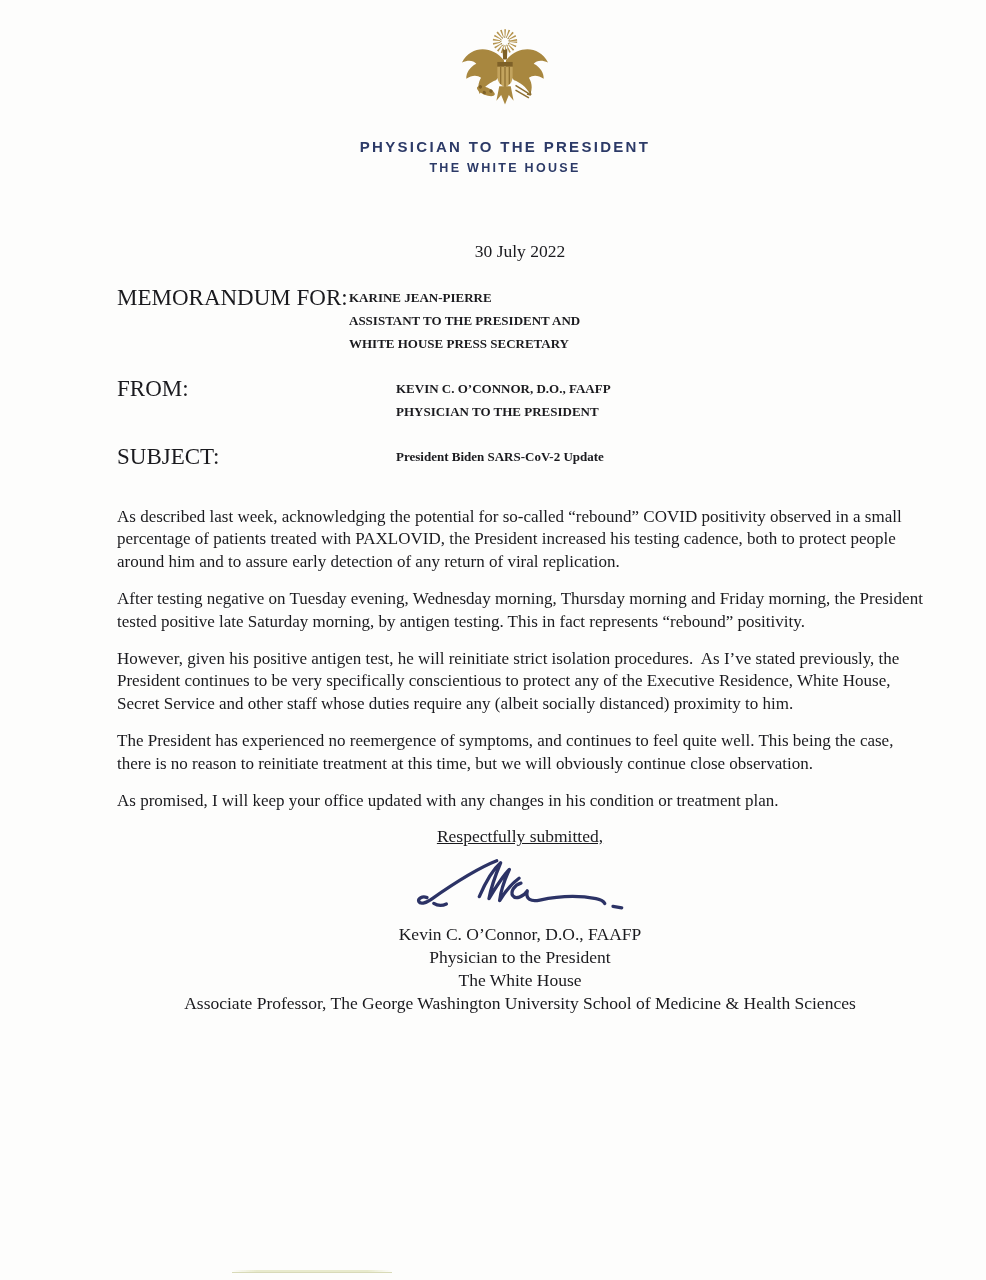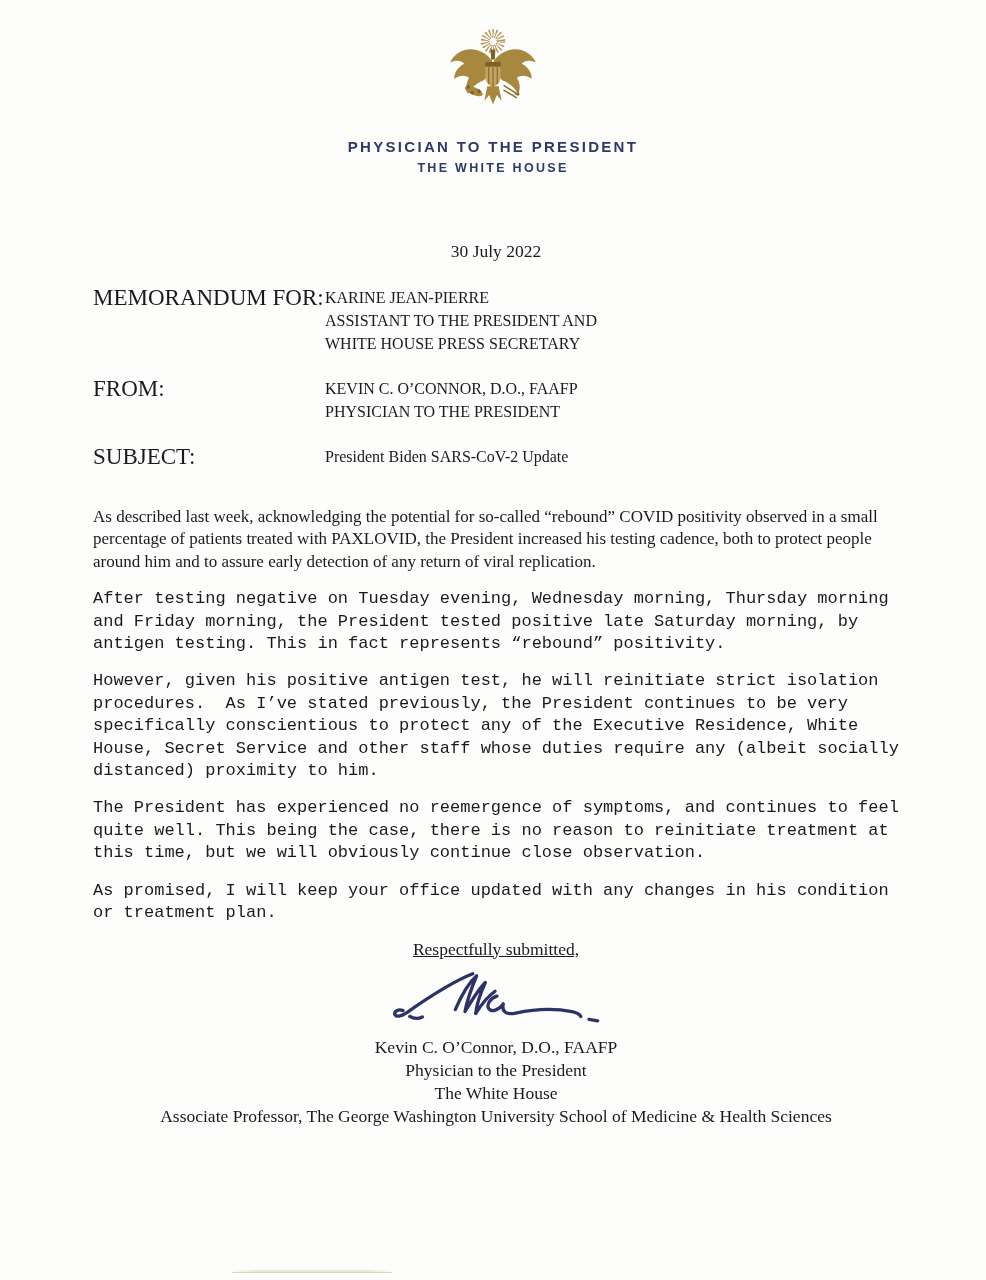--- a/index.html
+++ b/index.html
@@ -22,6 +22,7 @@
     font-family:"Liberation Serif","DejaVu Serif",serif;
     color:var(--ink);
     overflow:hidden;
+    padding-left:24px;
   }
   
   .letterhead{ text-align:center; padding-top:28px; }

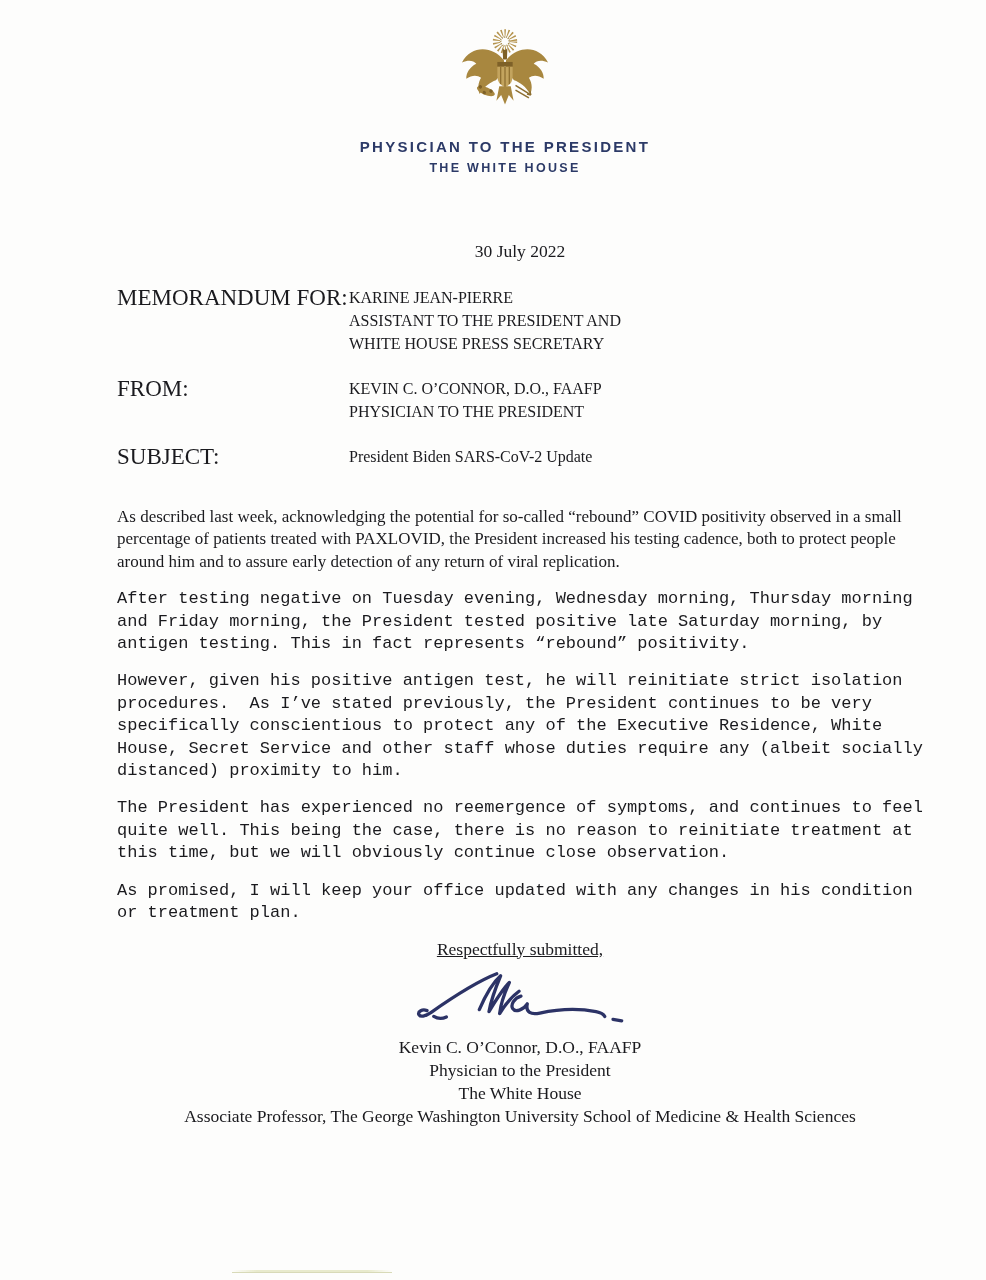--- a/index.html
+++ b/index.html
@@ -57,7 +57,7 @@
   .memo-row{ display:flex; align-items:flex-start; }
   .memo-row + .memo-row{ margin-top:22px; }
   .memo-label{ width:232px; flex:0 0 232px; font-size:23px; line-height:23px; }
-  .memo-values{ font-size:16px; line-height:23px; }
+  .memo-values{ font-size:13px; line-height:23px;font-weight:bold; }
   
   .body-text{ margin-top:38px; }
   .body-text p{

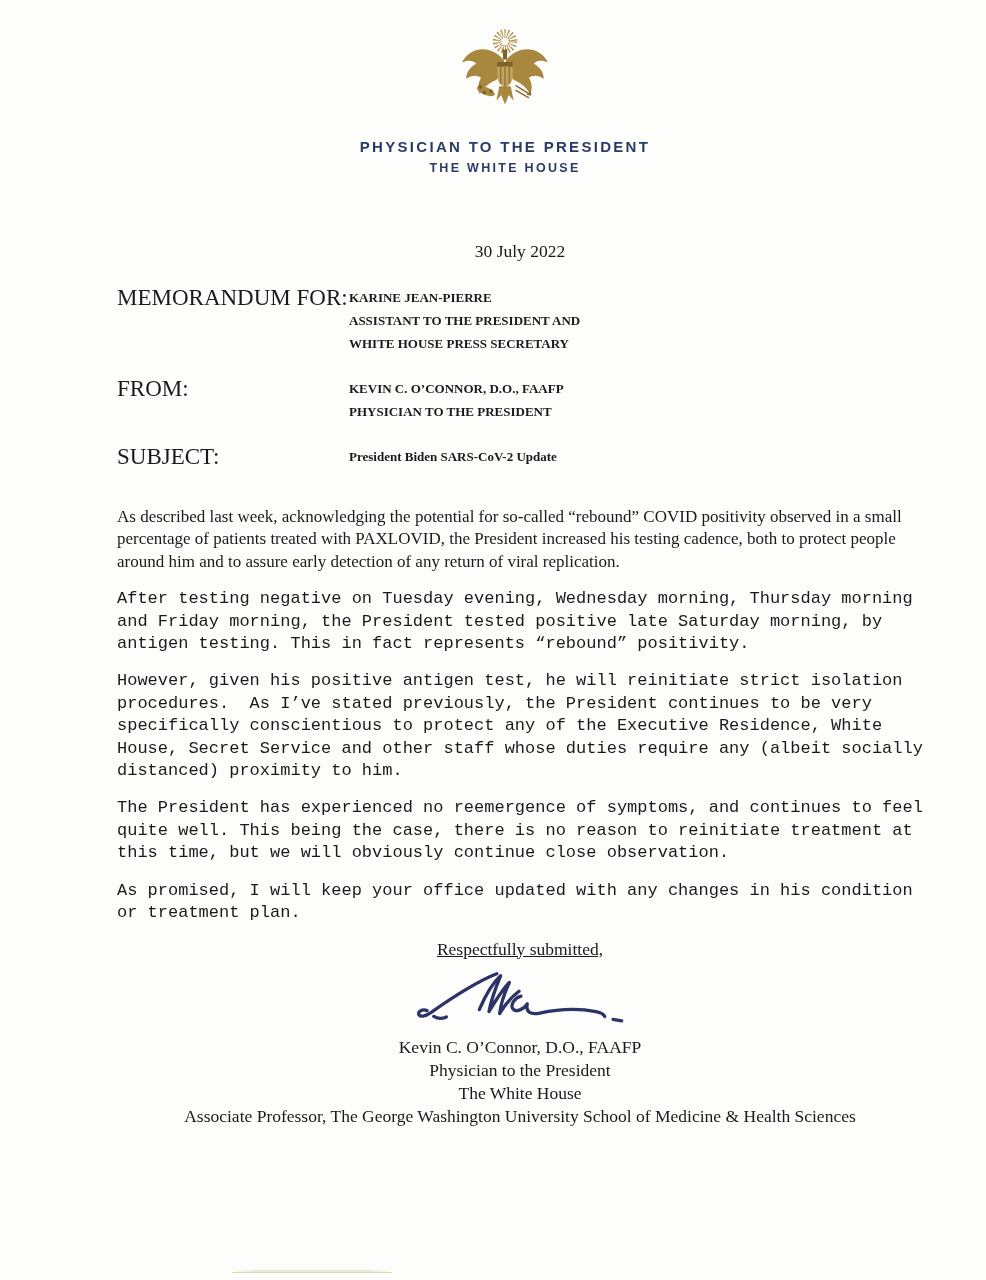--- a/index.html
+++ b/index.html
@@ -55,7 +55,7 @@
   }
   .memo-header{ margin-top:24px; }
   .memo-row{ display:flex; align-items:flex-start; }
-  .memo-row + .memo-row{ margin-top:22px; }
+  .memo-row + .memo-row{ margin-top:22px;gap:47px; }
   .memo-label{ width:232px; flex:0 0 232px; font-size:23px; line-height:23px; }
   .memo-values{ font-size:13px; line-height:23px;font-weight:bold; }
   

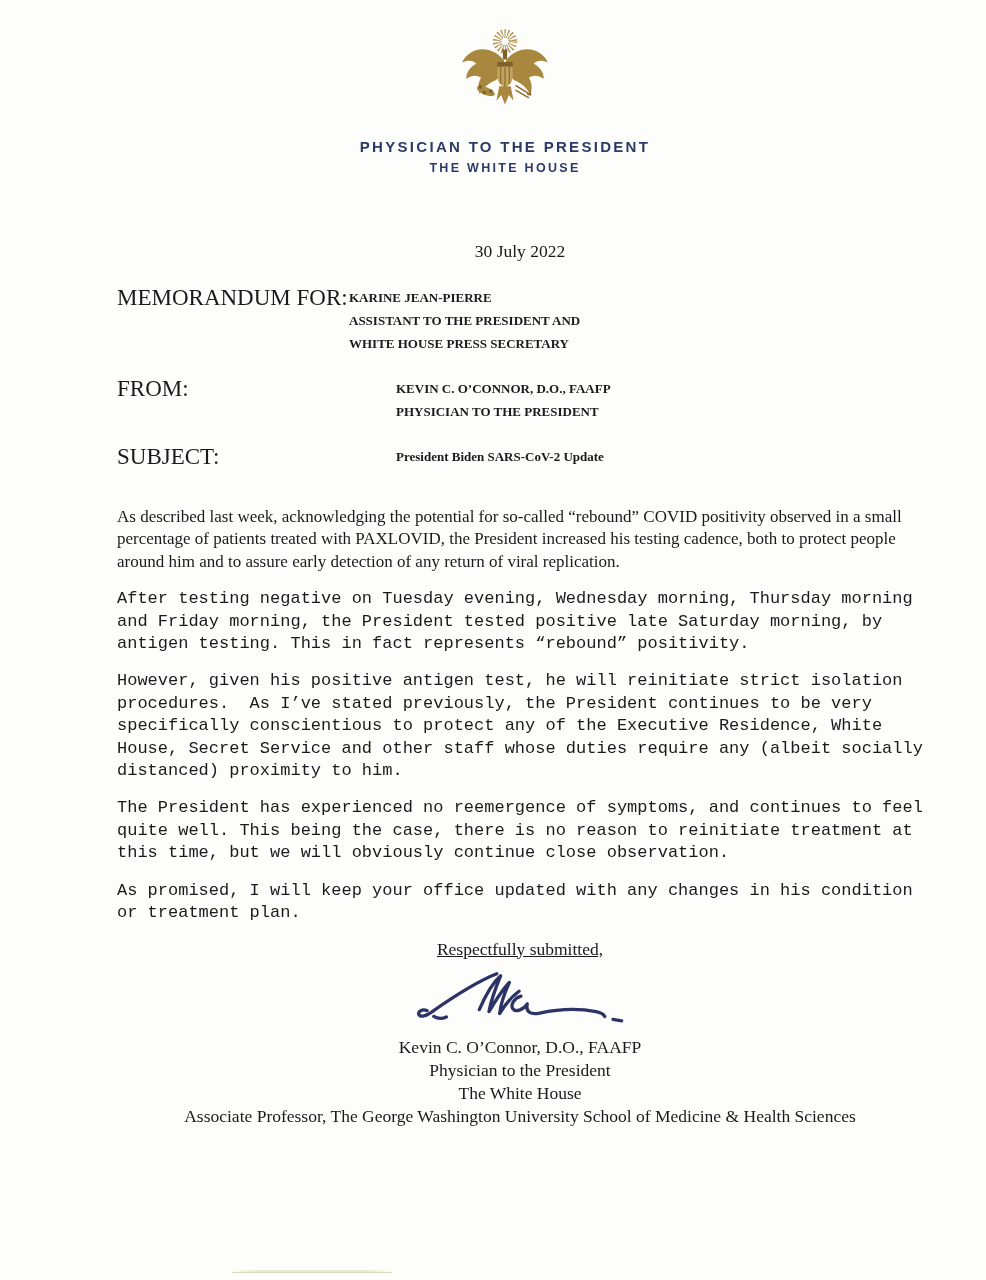--- a/index.html
+++ b/index.html
@@ -65,7 +65,7 @@
     line-height:22.4px;
     white-space:pre-wrap;
   }
-  .body-text p + p{ margin-top:15px;font-family:Liberation Mono, monospace; }
+  .body-text p + p{ margin-top:15px; }
   
   .salutation{
     margin-top:14px;

